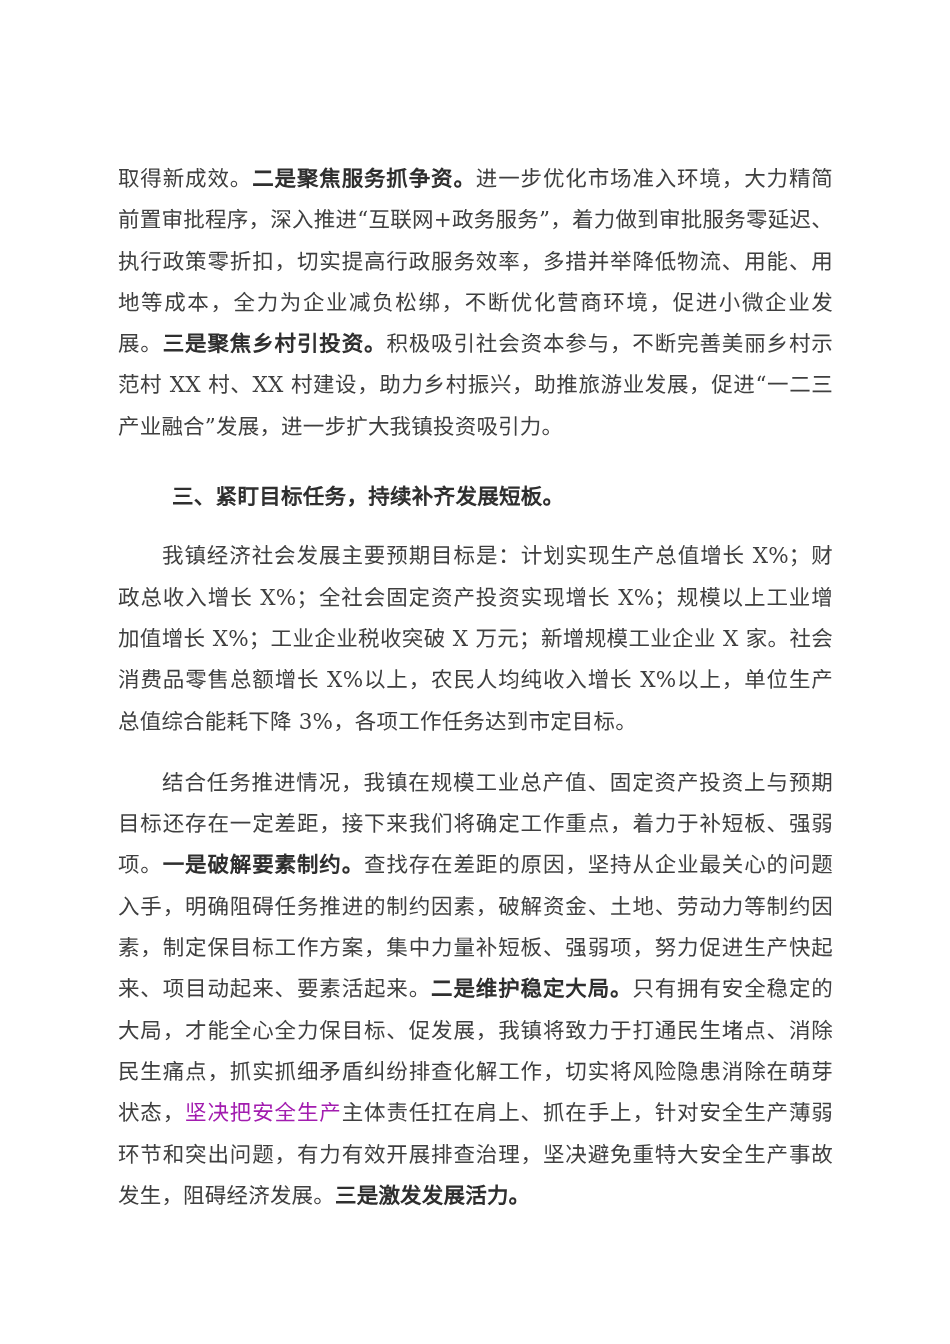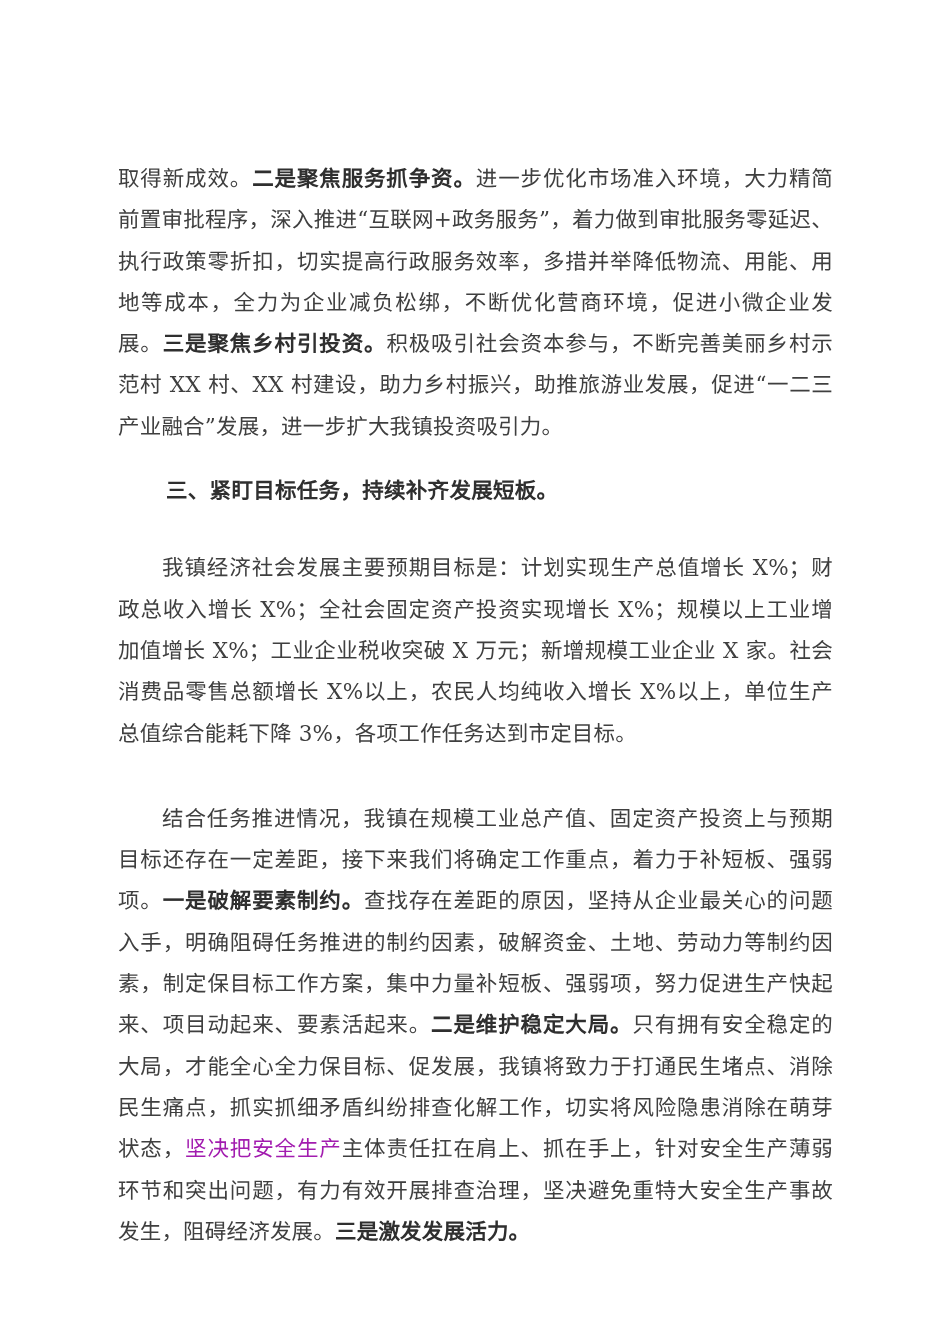--- a/index.html
+++ b/index.html
@@ -58,7 +58,7 @@
 
   
   h2.section-head {
-    margin: 4px;
+    margin: 10px;
     font-size: 21.5px;
     line-height: 41.3px;
     font-weight: bold;

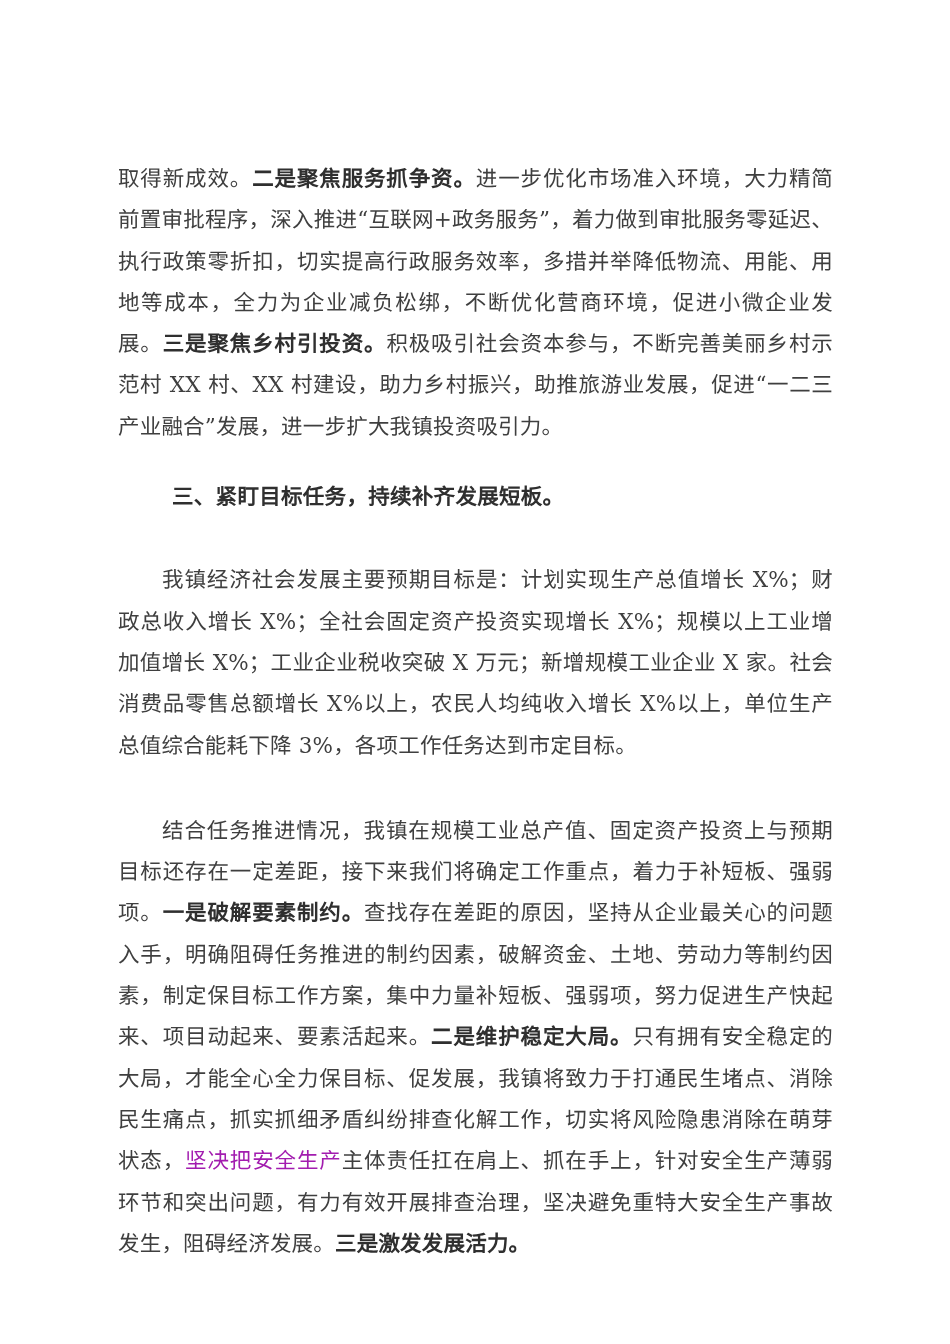--- a/index.html
+++ b/index.html
@@ -44,7 +44,6 @@
 
   p.para.indent {
     text-indent: 44px;
-    margin-top: 24px;
   }
 
   p.para.cont {

